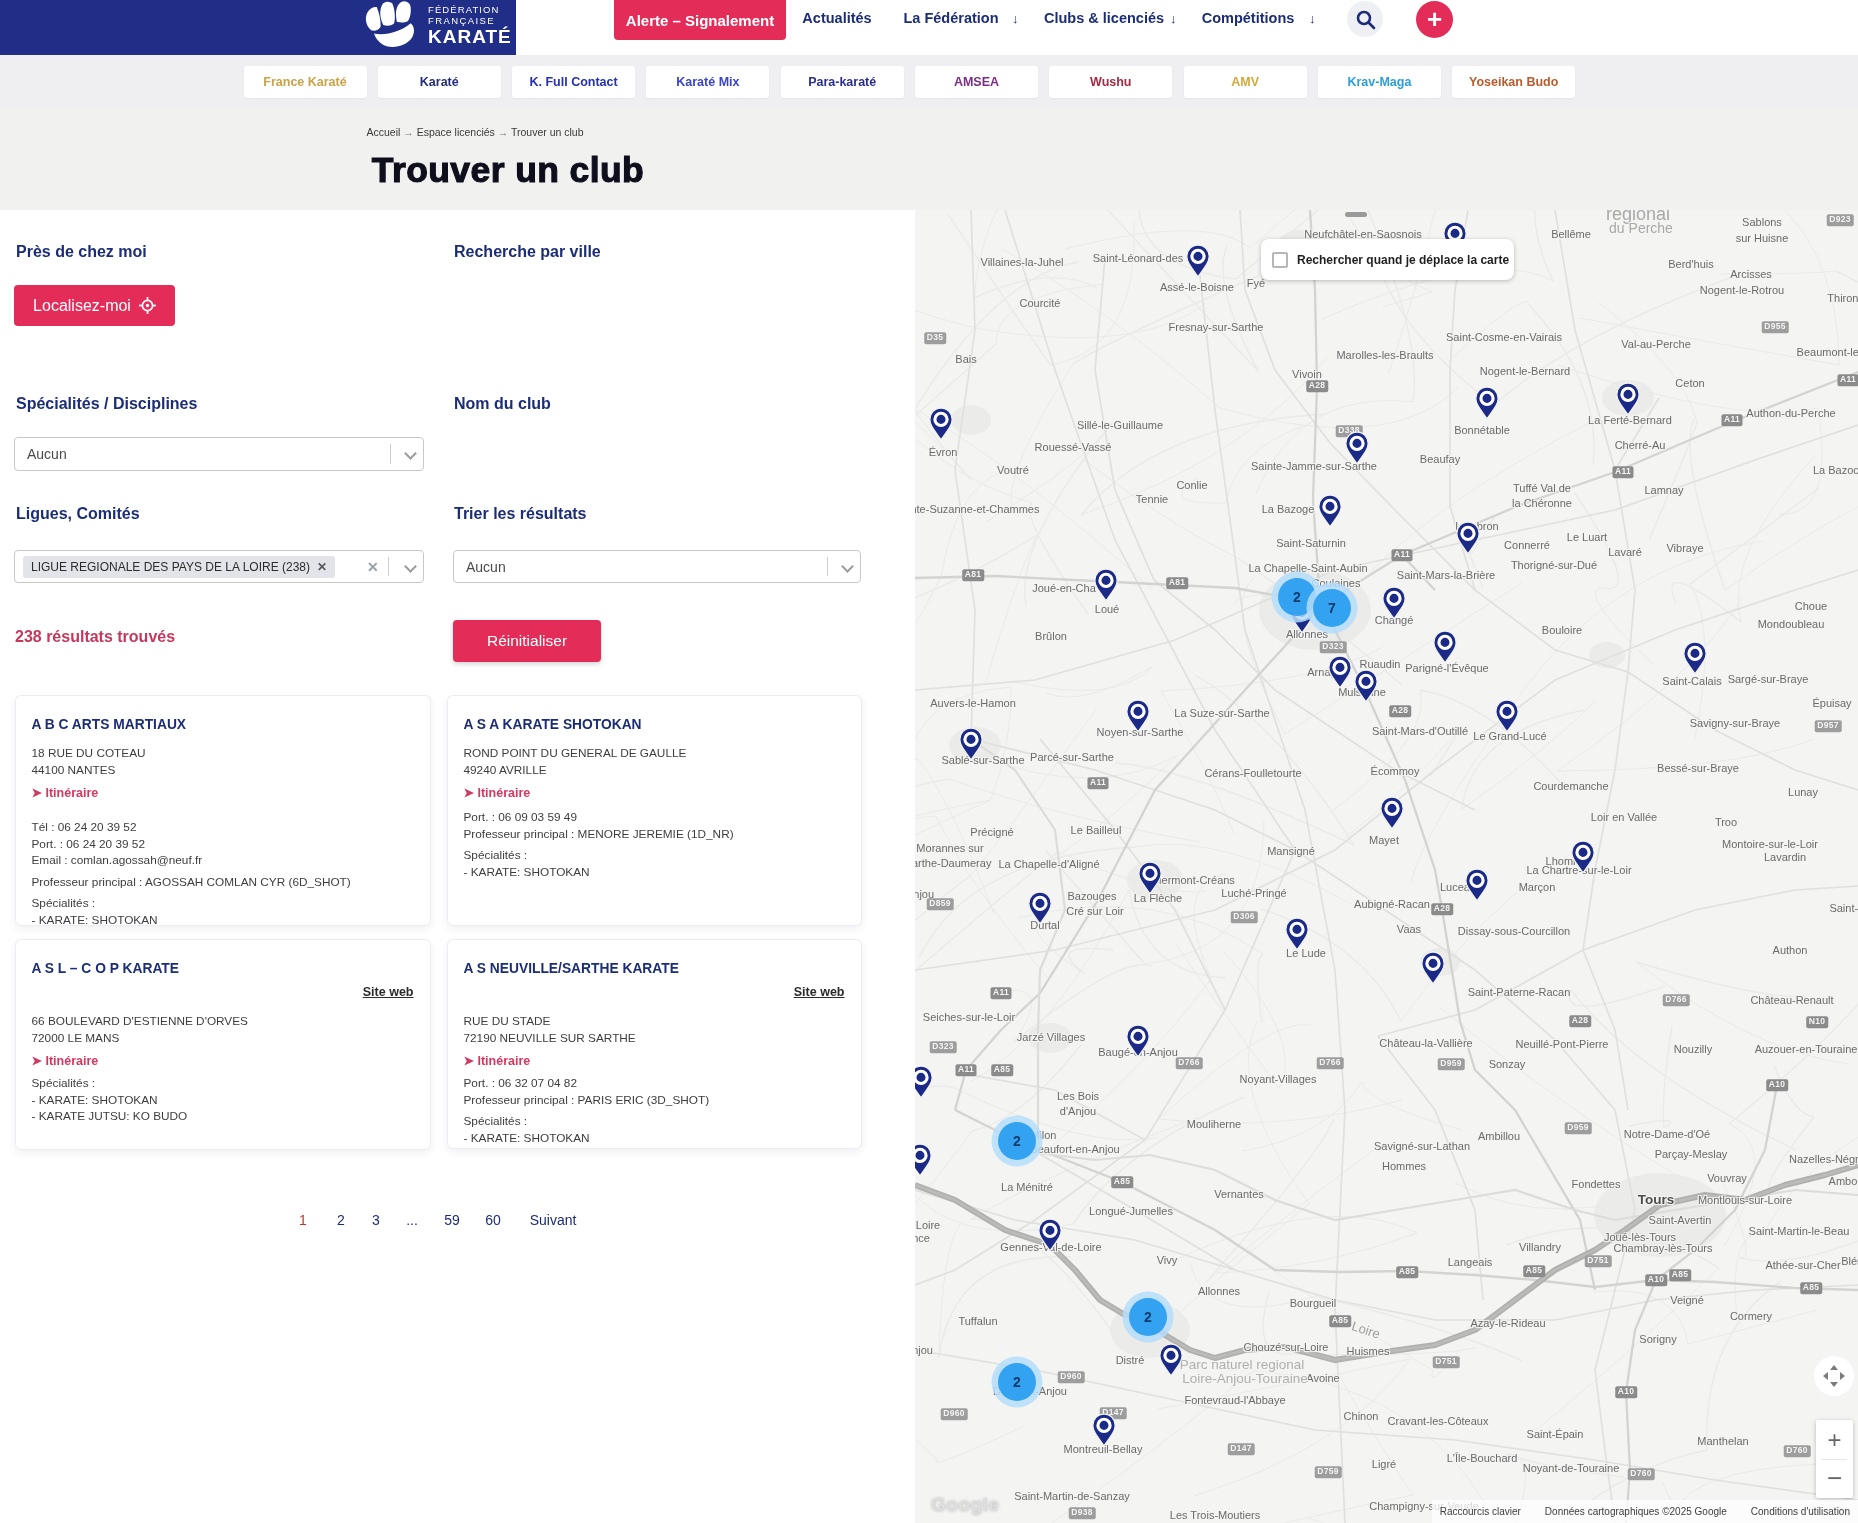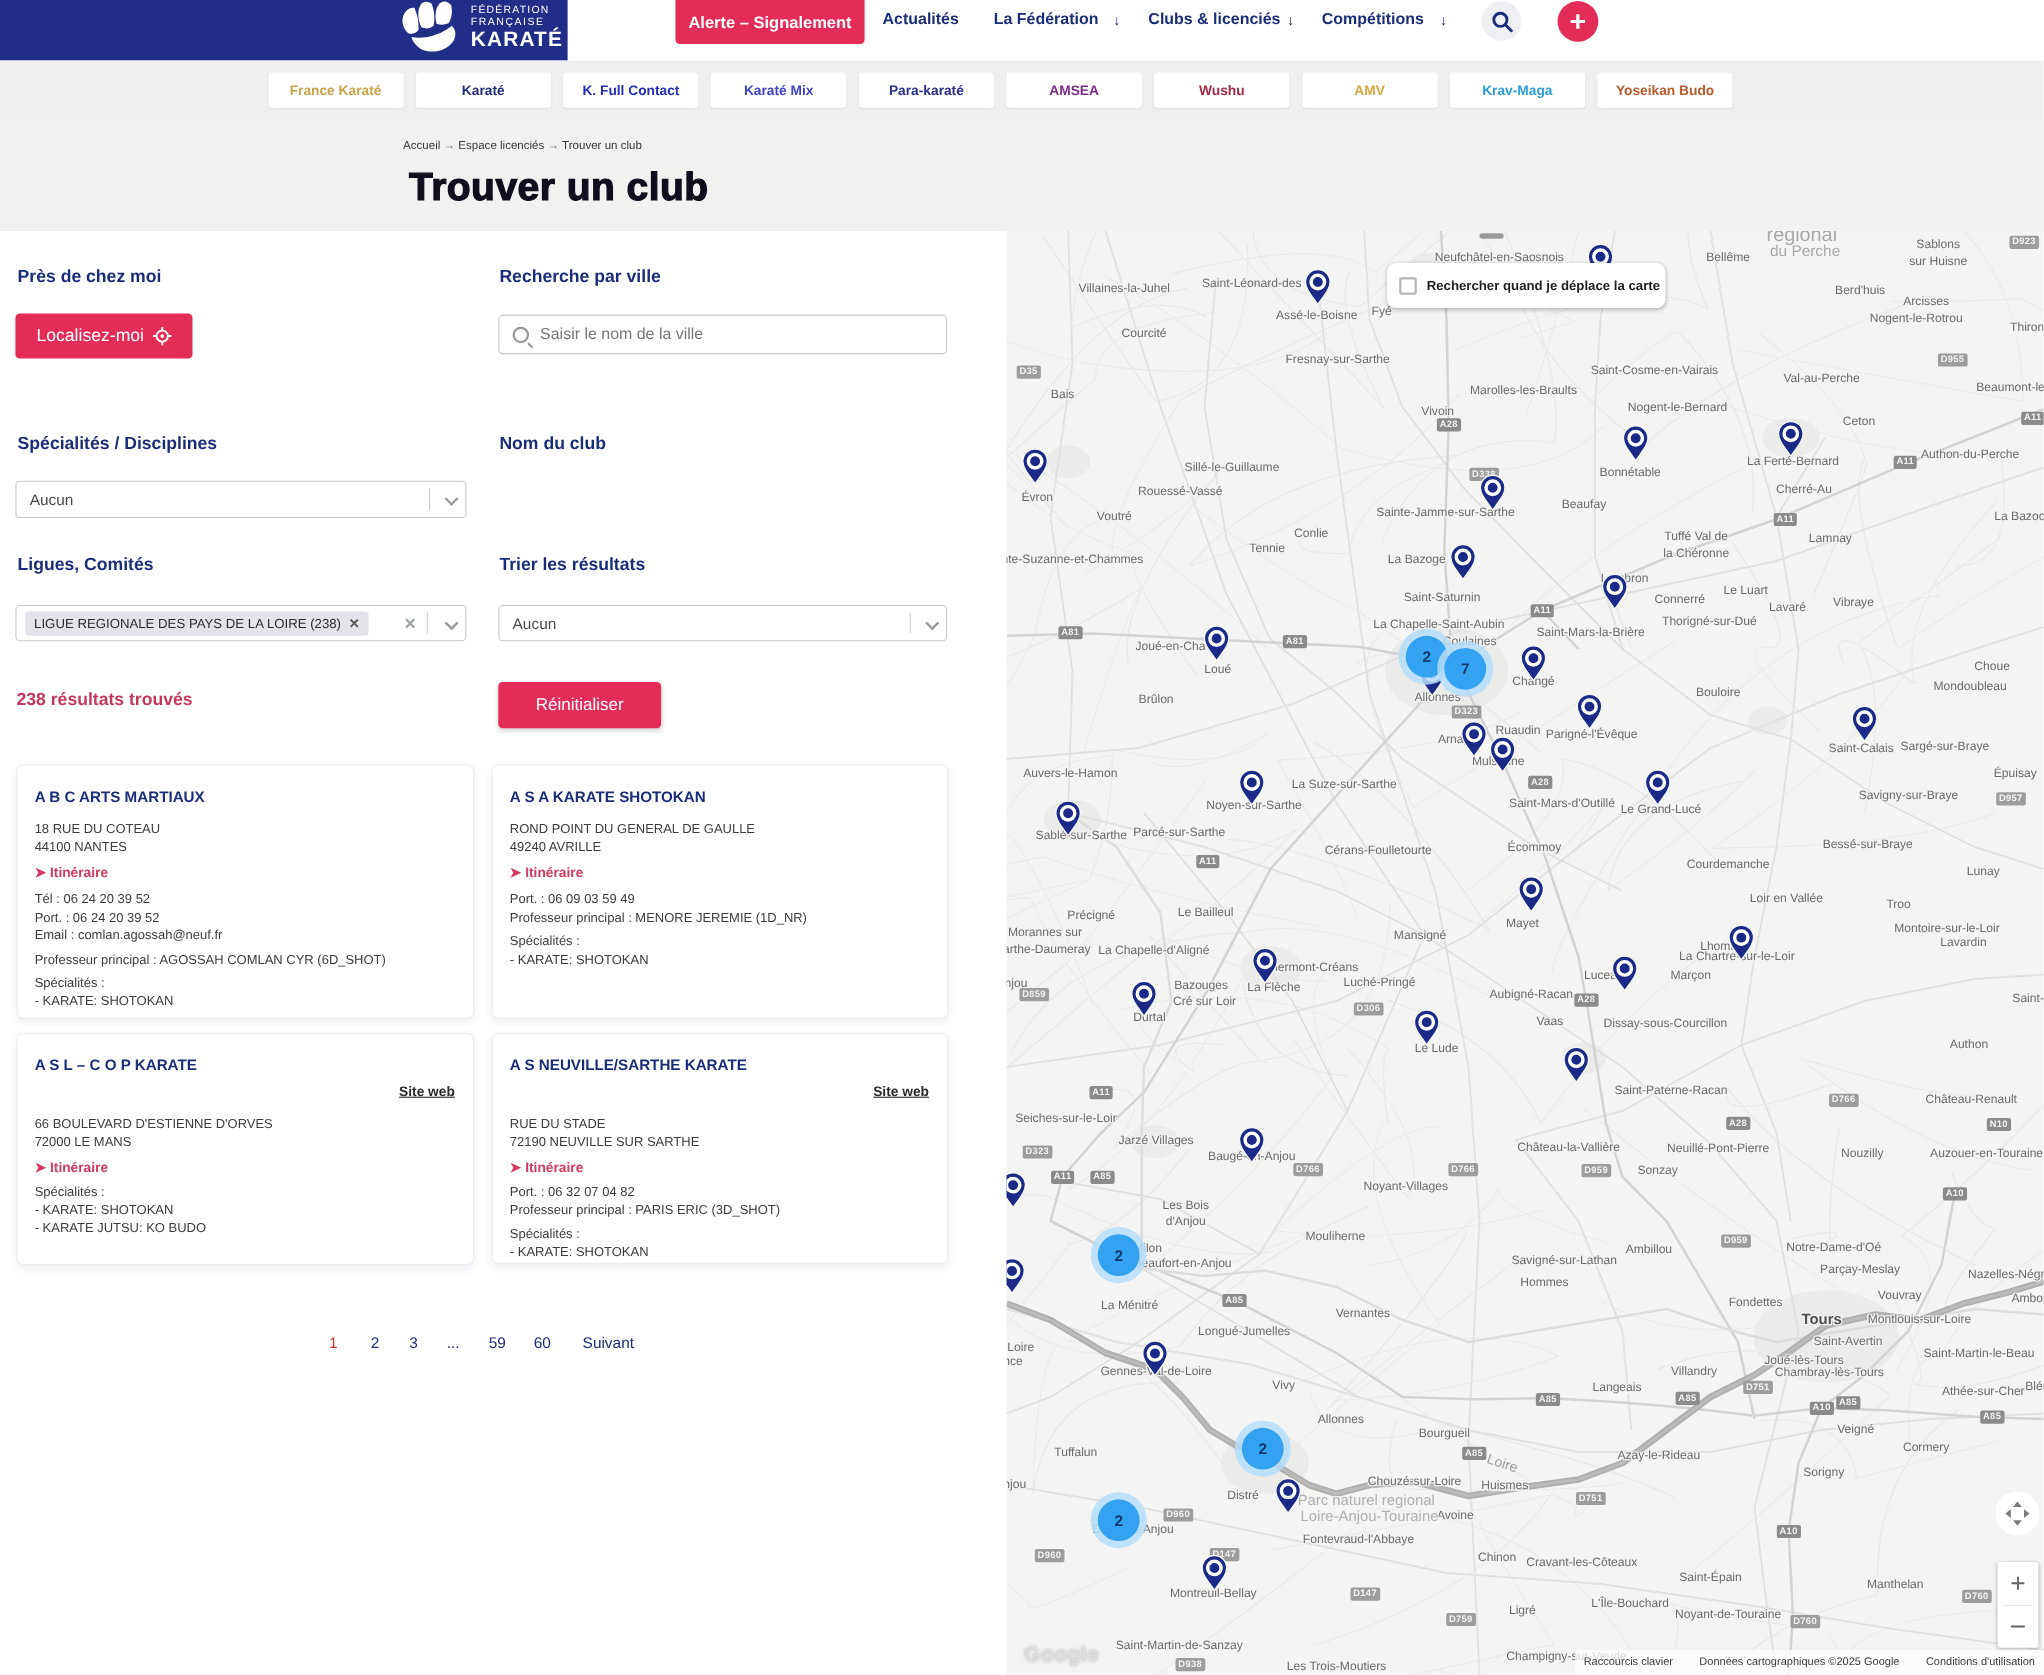--- a/index.html
+++ b/index.html
@@ -732,7 +732,6 @@
 <line x1="0" y1="10" x2="4" y2="10" stroke="#fff" stroke-width="2"></line>
         <line x1="16" y1="10" x2="20" y2="10" stroke="#fff" stroke-width="2"></line>
       </svg></div>
-<div class="abs input" style="left:453px;top:286px;width:408px;height:36px"><div class="mag"></div>Saisir le nom de la ville</div>
 <div class="abs hd" style="left:16px;top:395px">Spécialités / Disciplines</div>
 <div class="abs hd" style="left:454px;top:395px">Nom du club</div>
 <div class="abs input" style="left:14px;top:437px;width:410px;height:34px;color:#4a4a4a;font-size:14px;padding-left:12px">Aucun

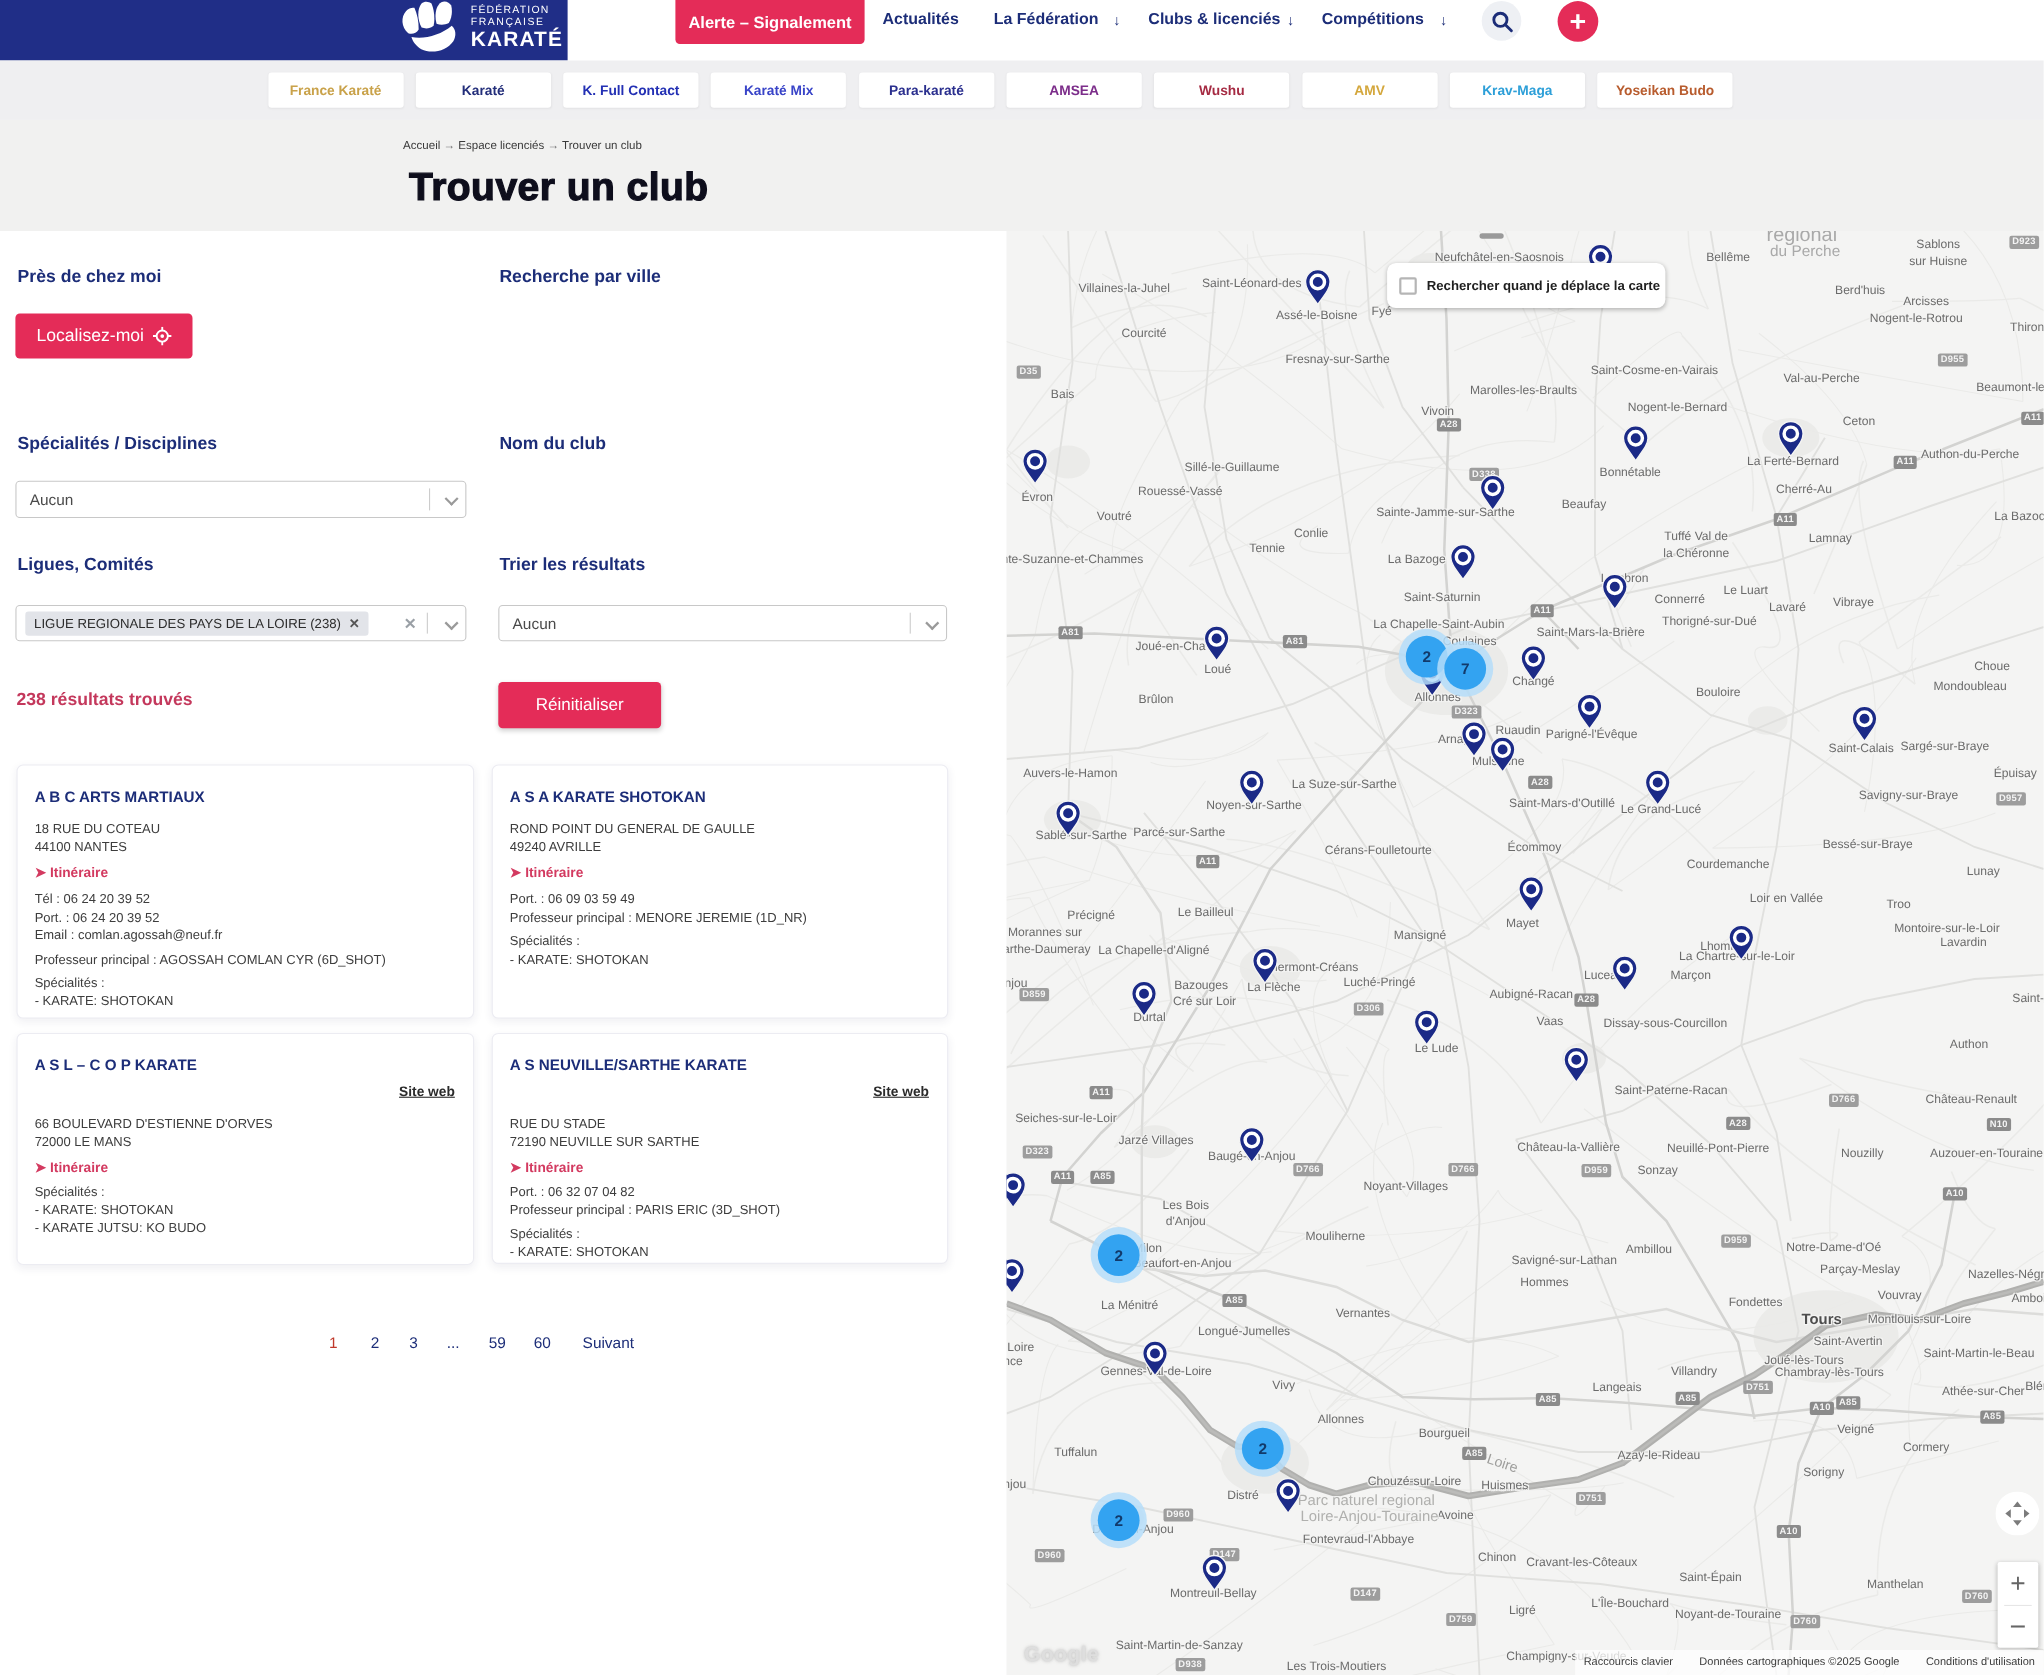--- a/index.html
+++ b/index.html
@@ -753,7 +753,7 @@
       <div class="cl" style="margin-top:13px">18 RUE DU COTEAU</div>
       <div class="cl" style="margin-top:0px">44100 NANTES</div>
       <div class="itn" style="margin-top:7px">➤ Itinéraire</div>
-      <div class="cl" style="margin-top:9px">Tél : 06 24 20 39 52</div>
+      <div class="cl" style="margin-top:19px">Tél : 06 24 20 39 52</div>
       <div class="cl" style="margin-top:0px">Port. : 06 24 20 39 52</div>
       <div class="cl" style="margin-top:0px">Email : comlan.agossah@neuf.fr</div>
       <div class="cl" style="margin-top:5px">Professeur principal : AGOSSAH COMLAN CYR (6D_SHOT)</div>

